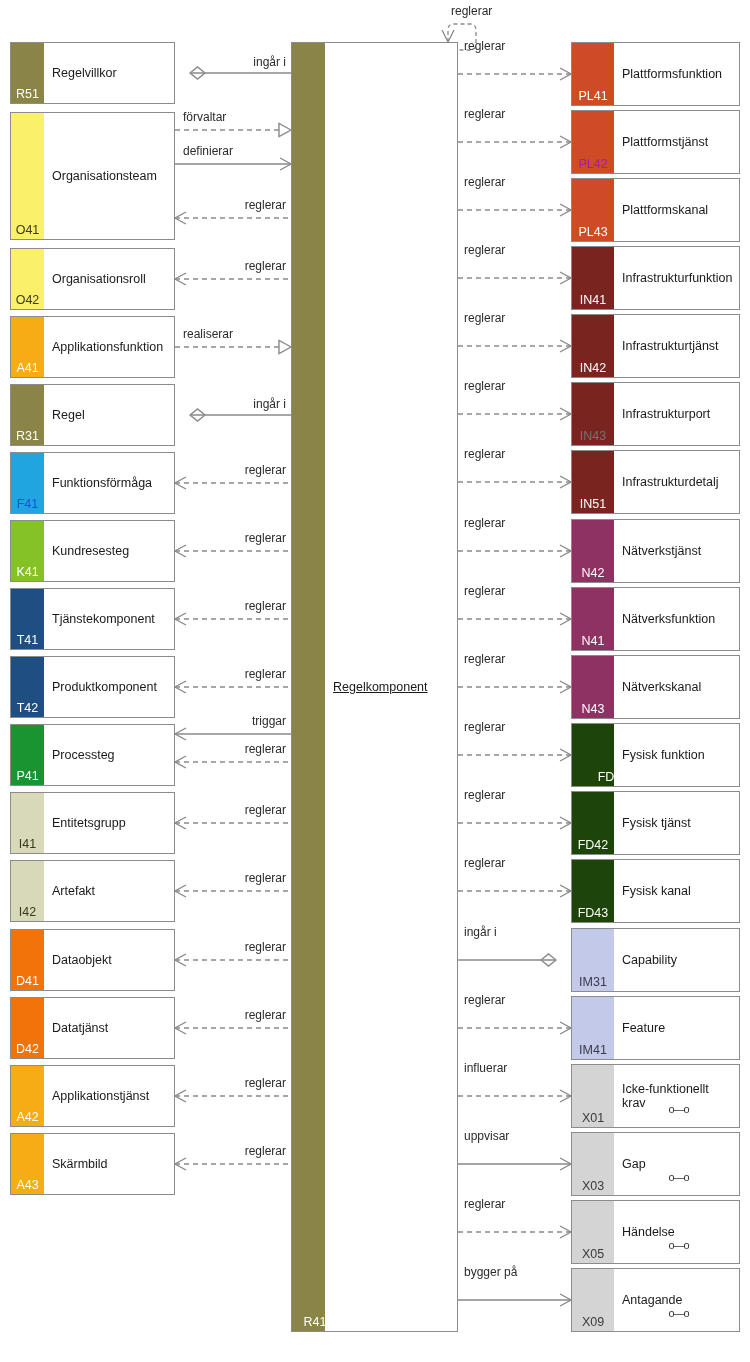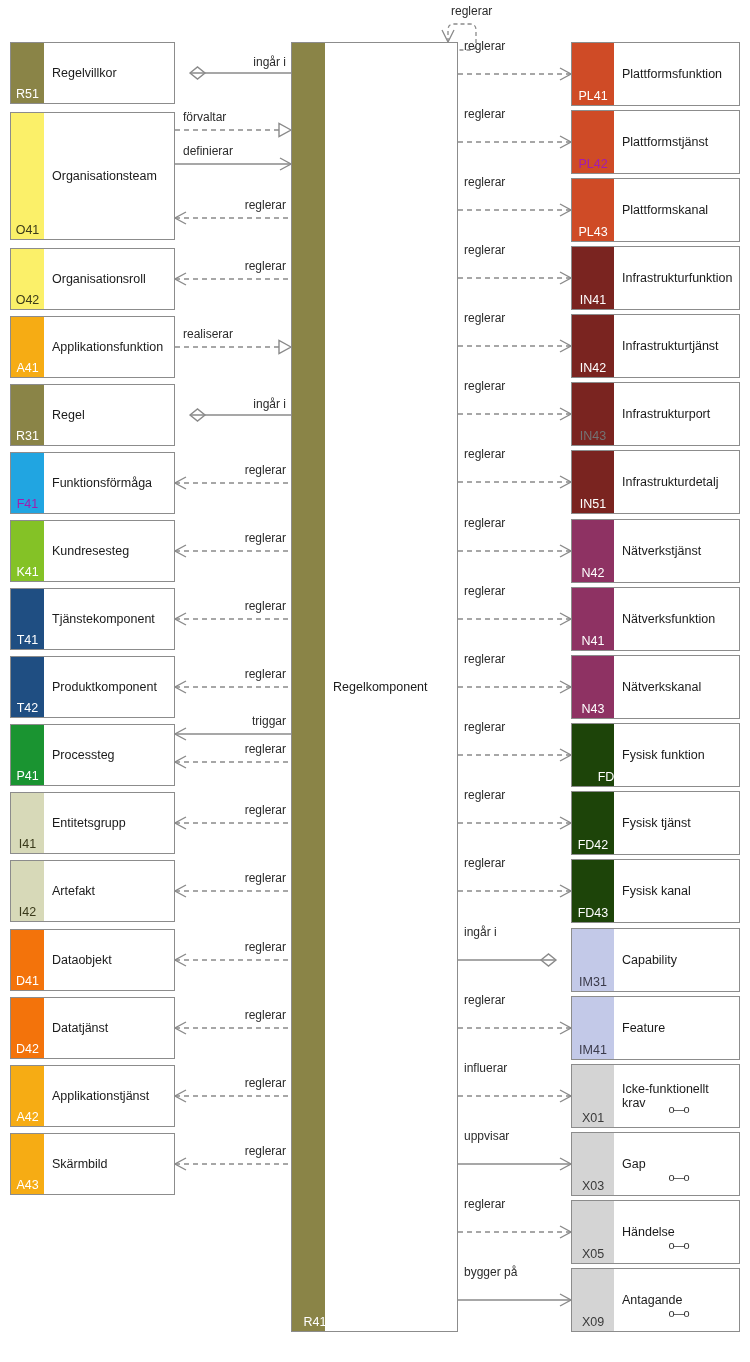--- a/index.html
+++ b/index.html
@@ -154,7 +154,7 @@
       </div>
       <div class="node left" style="left: 10px; top: 452px; width: 165px; height: 62px;">
         <div class="bar" style="background: rgb(33, 165, 225);"></div>
-        <div class="code" style="color: #a21caf; margin-top: 20px;">F41</div>
+        <div class="code" style="color: #1d4ed8; margin-top: 20px;">F41</div>
         <div class="title">Funktionsförmåga</div>
       </div>
       <div class="node left" style="left: 10px; top: 520px; width: 165px; height: 62px;">

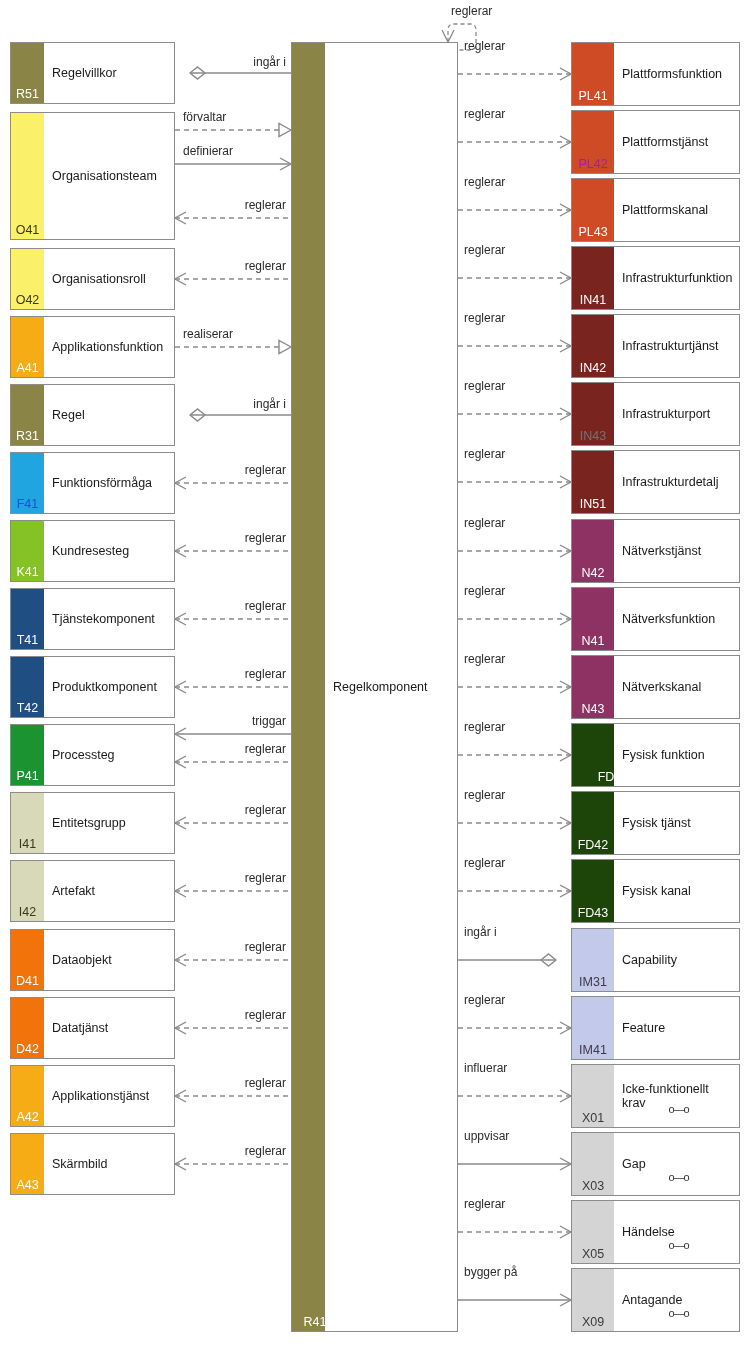--- a/index.html
+++ b/index.html
@@ -21,7 +21,7 @@
 
   .node.center{}
   .node.center .bar{width:33px;}
-  .node.center .title{left:41px;right:4px;}
+  .node.center .title{left:41px;right:4px;text-decoration:underline;}
   .node.center .code{width:46px;}
 
   .linkicon{position:absolute;left:50px;right:4px;text-align:center;font-size:11px;color:#333;letter-spacing:-1px;}

